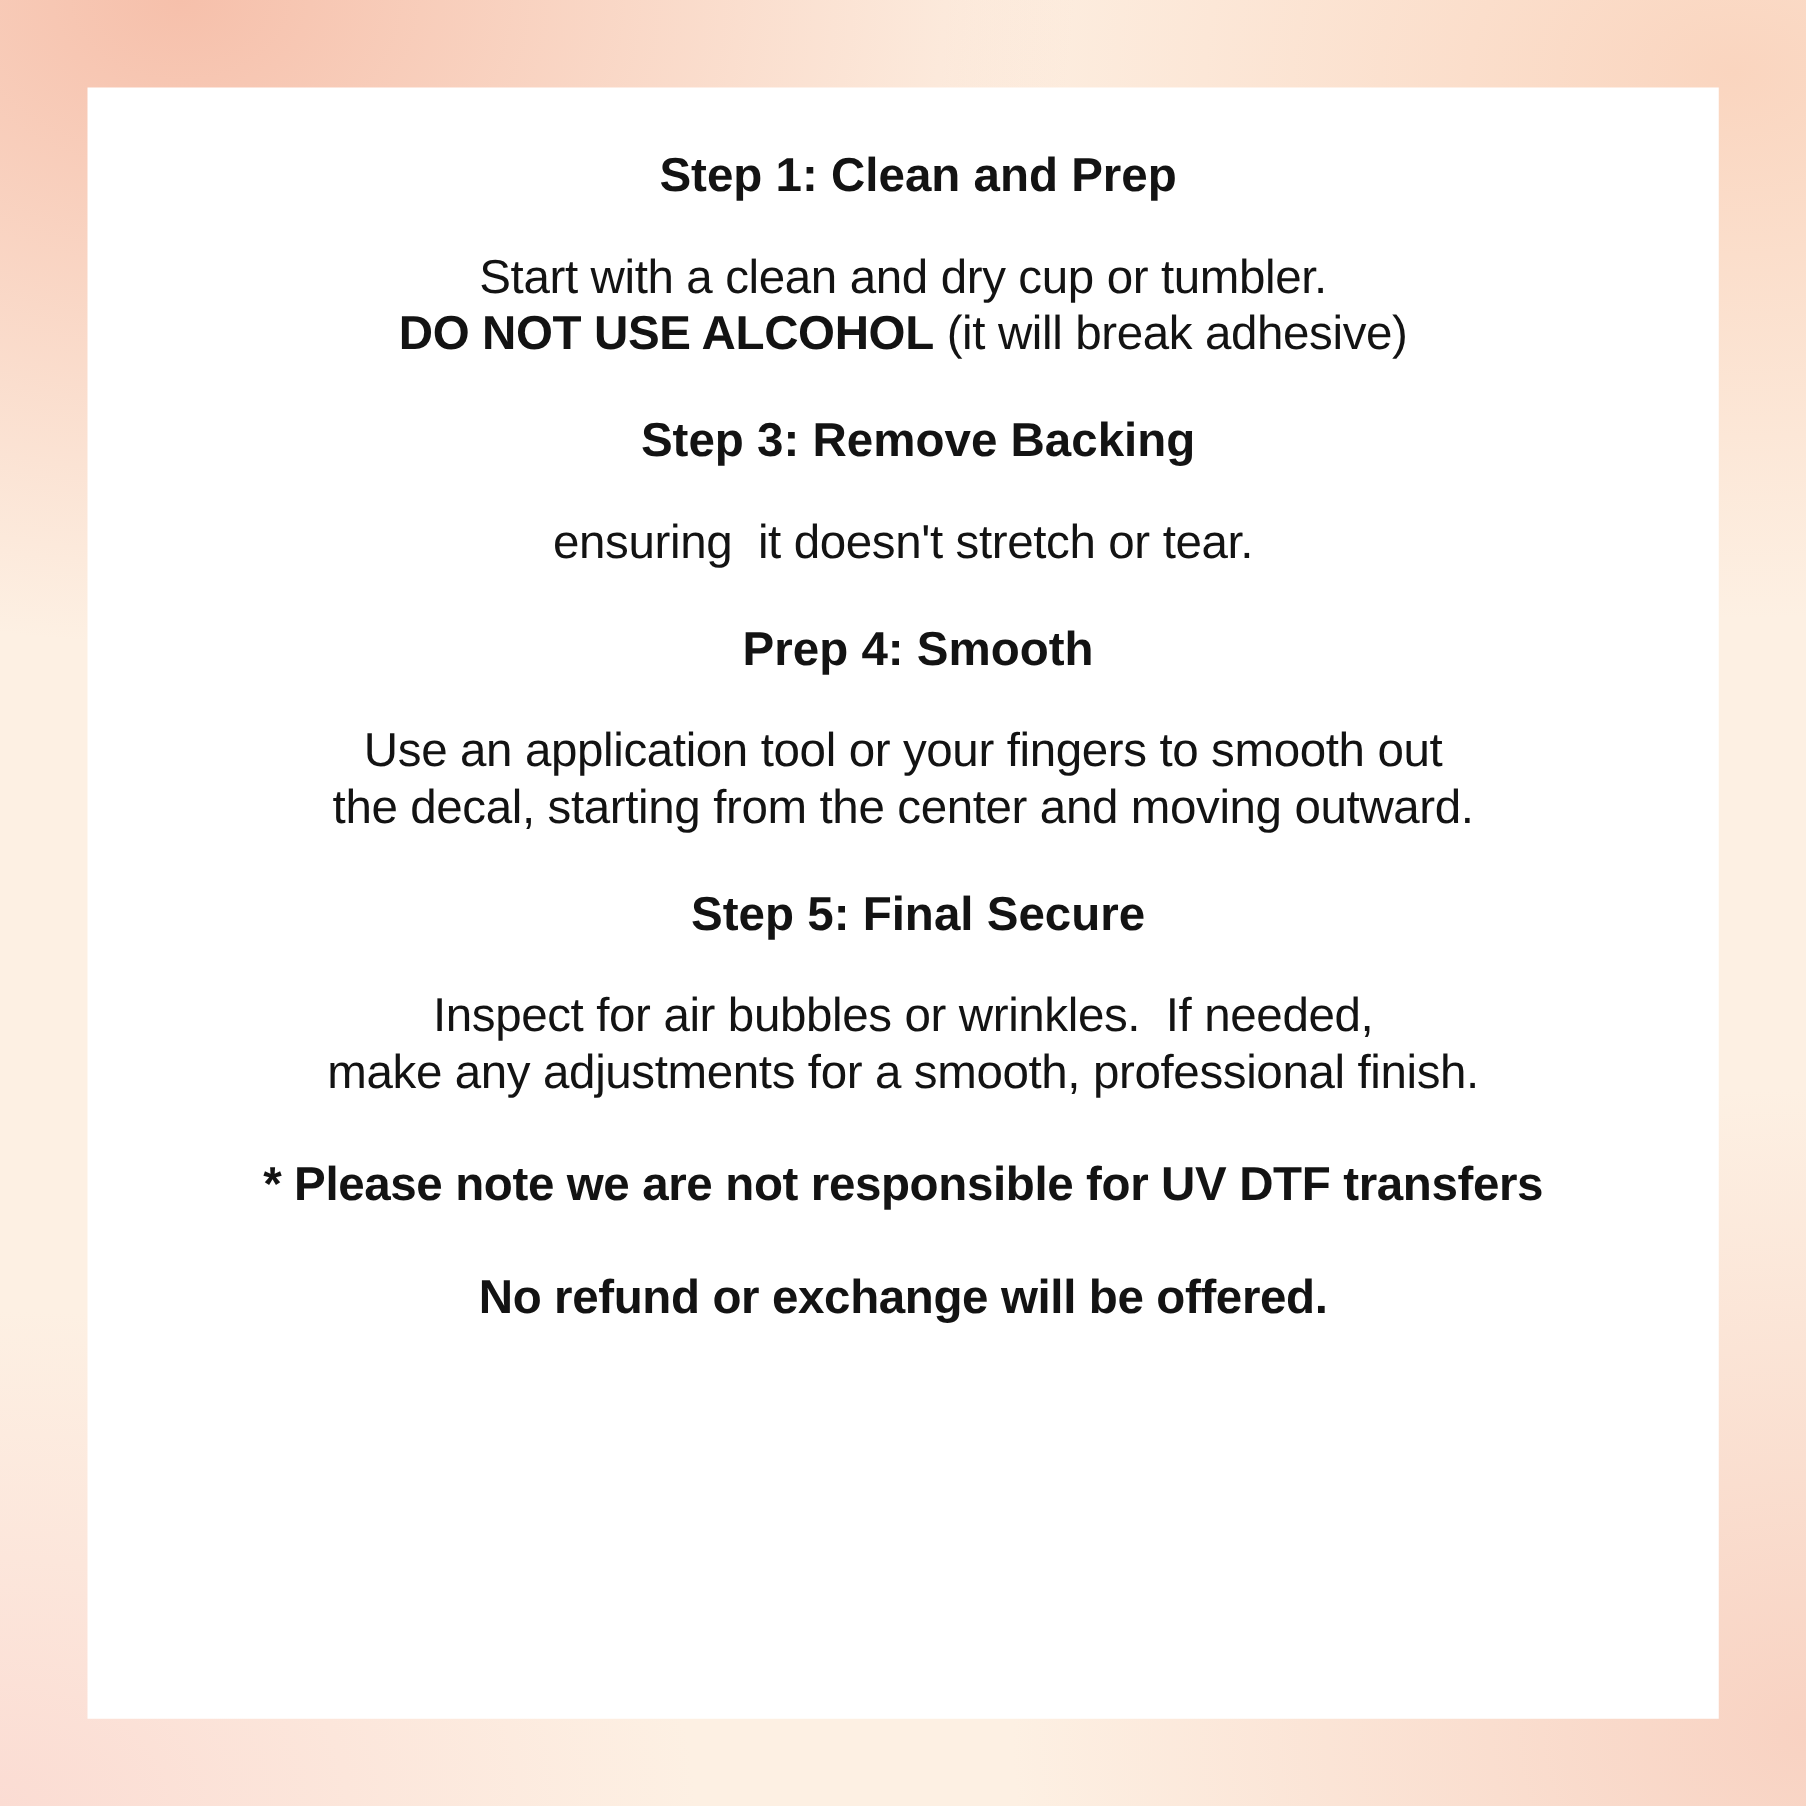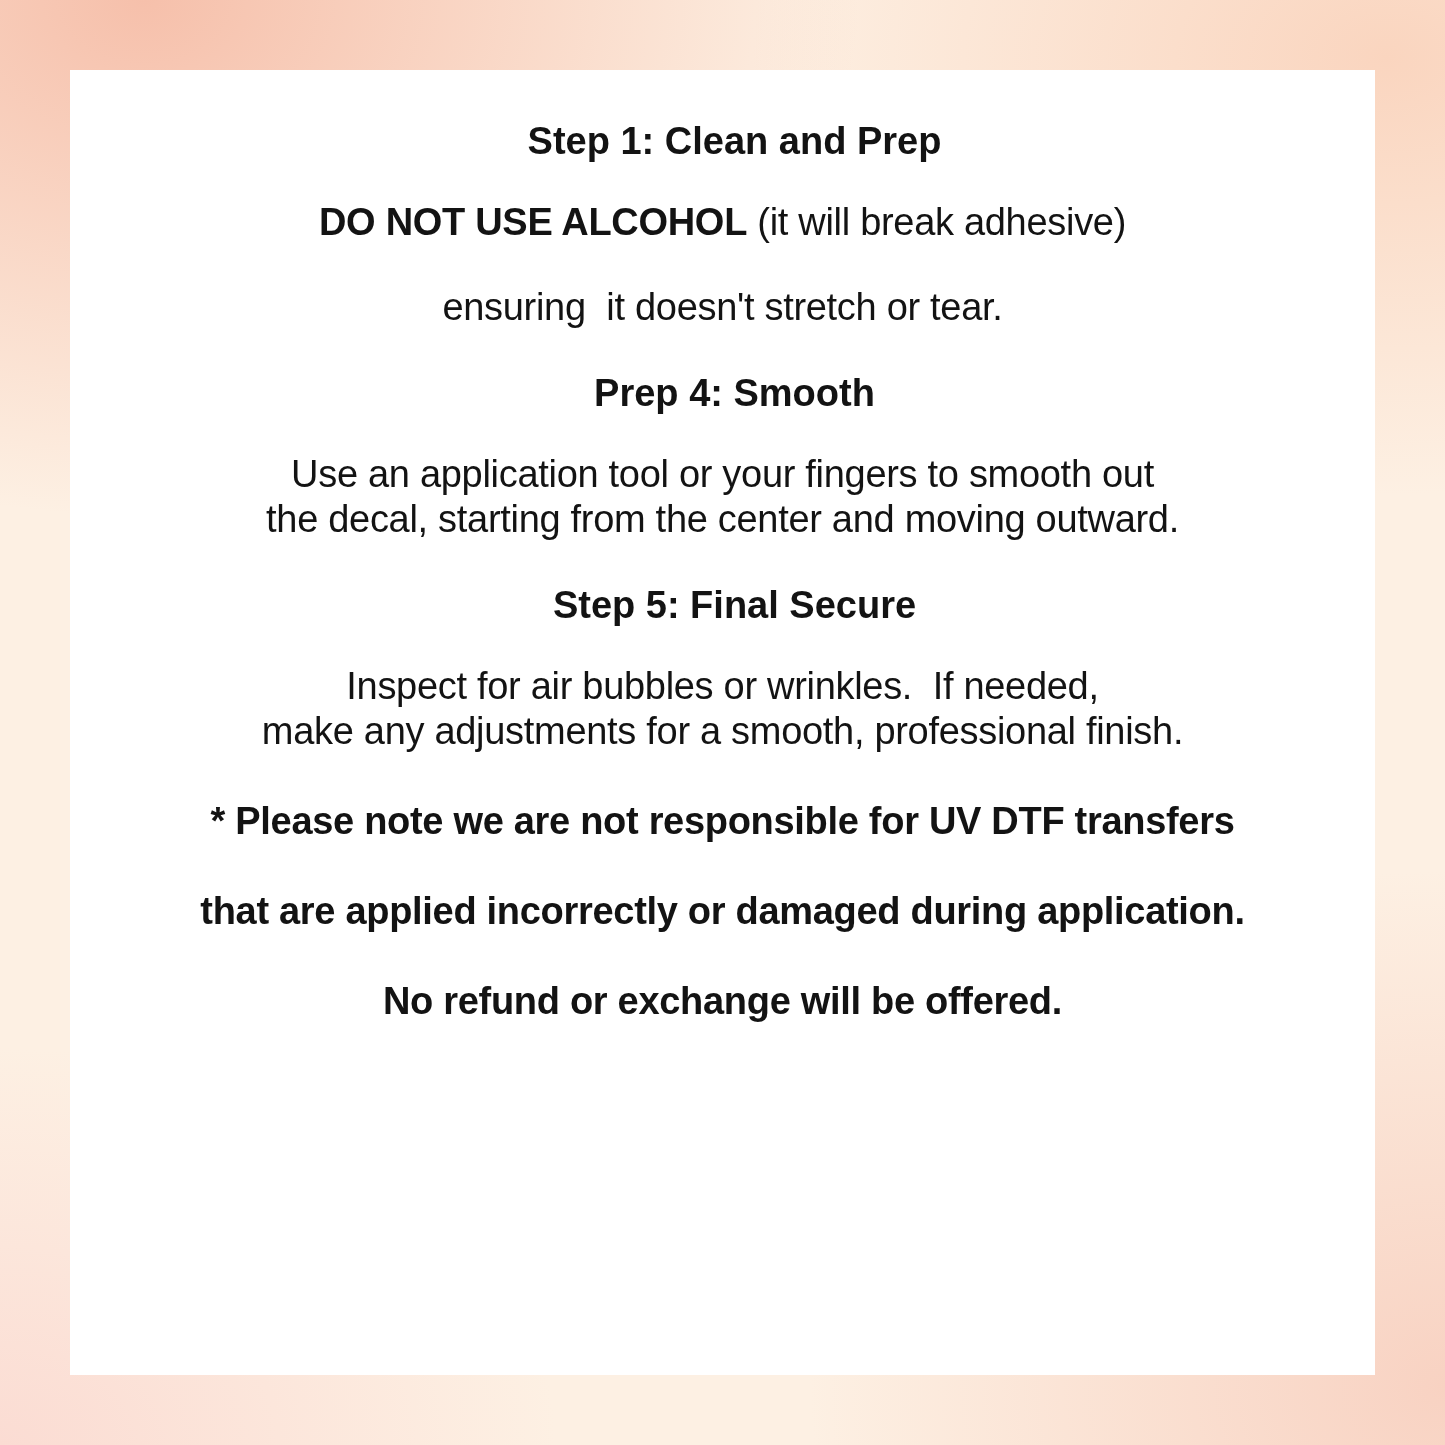--- a/index.html
+++ b/index.html
@@ -72,6 +72,7 @@
 
       <div class="section">
         <h2 class="heading">Step 1: Clean and Prep</h2>
+        <p class="line">Start with a clean and dry cup or tumbler.</p>
         <p class="line"><span class="b">DO NOT USE ALCOHOL</span><span> (it will break adhesive)</span></p>
       </div>
 

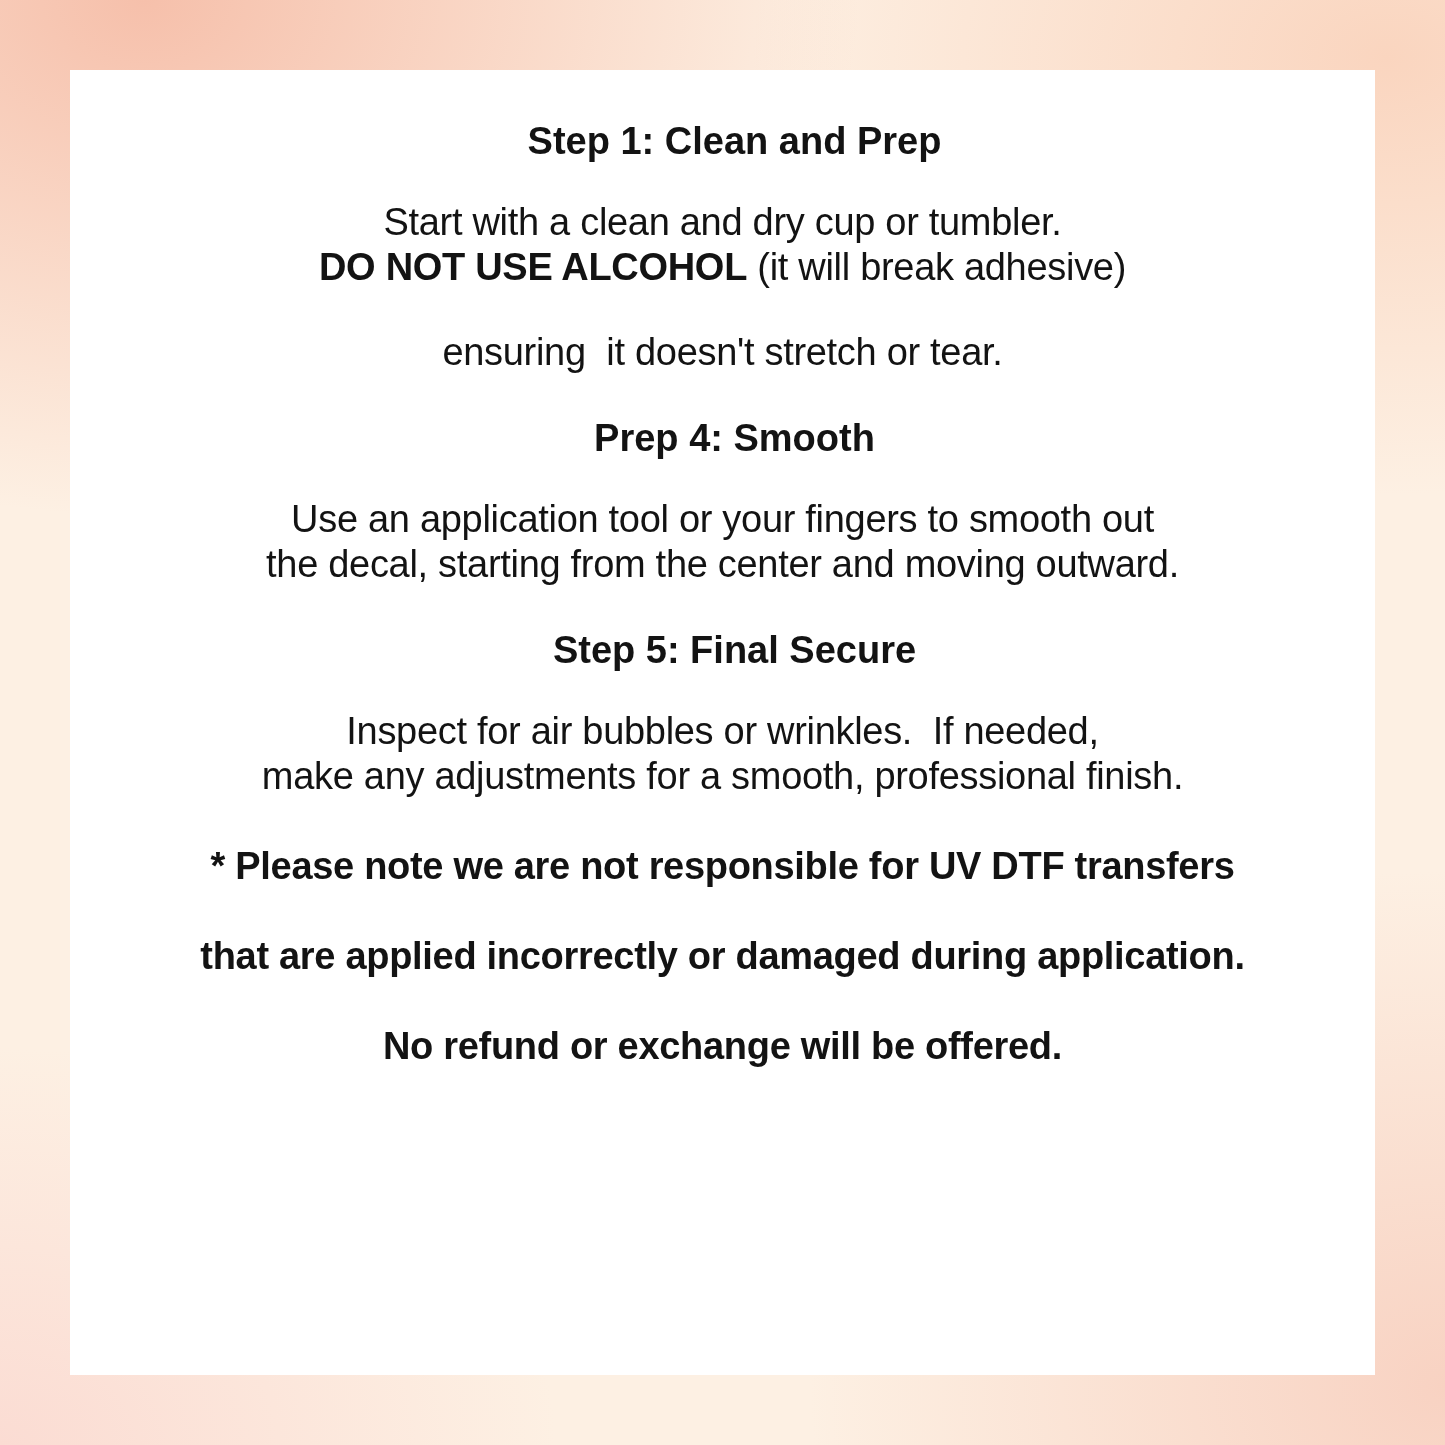--- a/index.html
+++ b/index.html
@@ -78,6 +78,7 @@
 
 
       <div class="section">
+        <h2 class="heading">Step 3: Remove Backing</h2>
         <p class="line">ensuring  it doesn't stretch or tear.</p>
       </div>
 

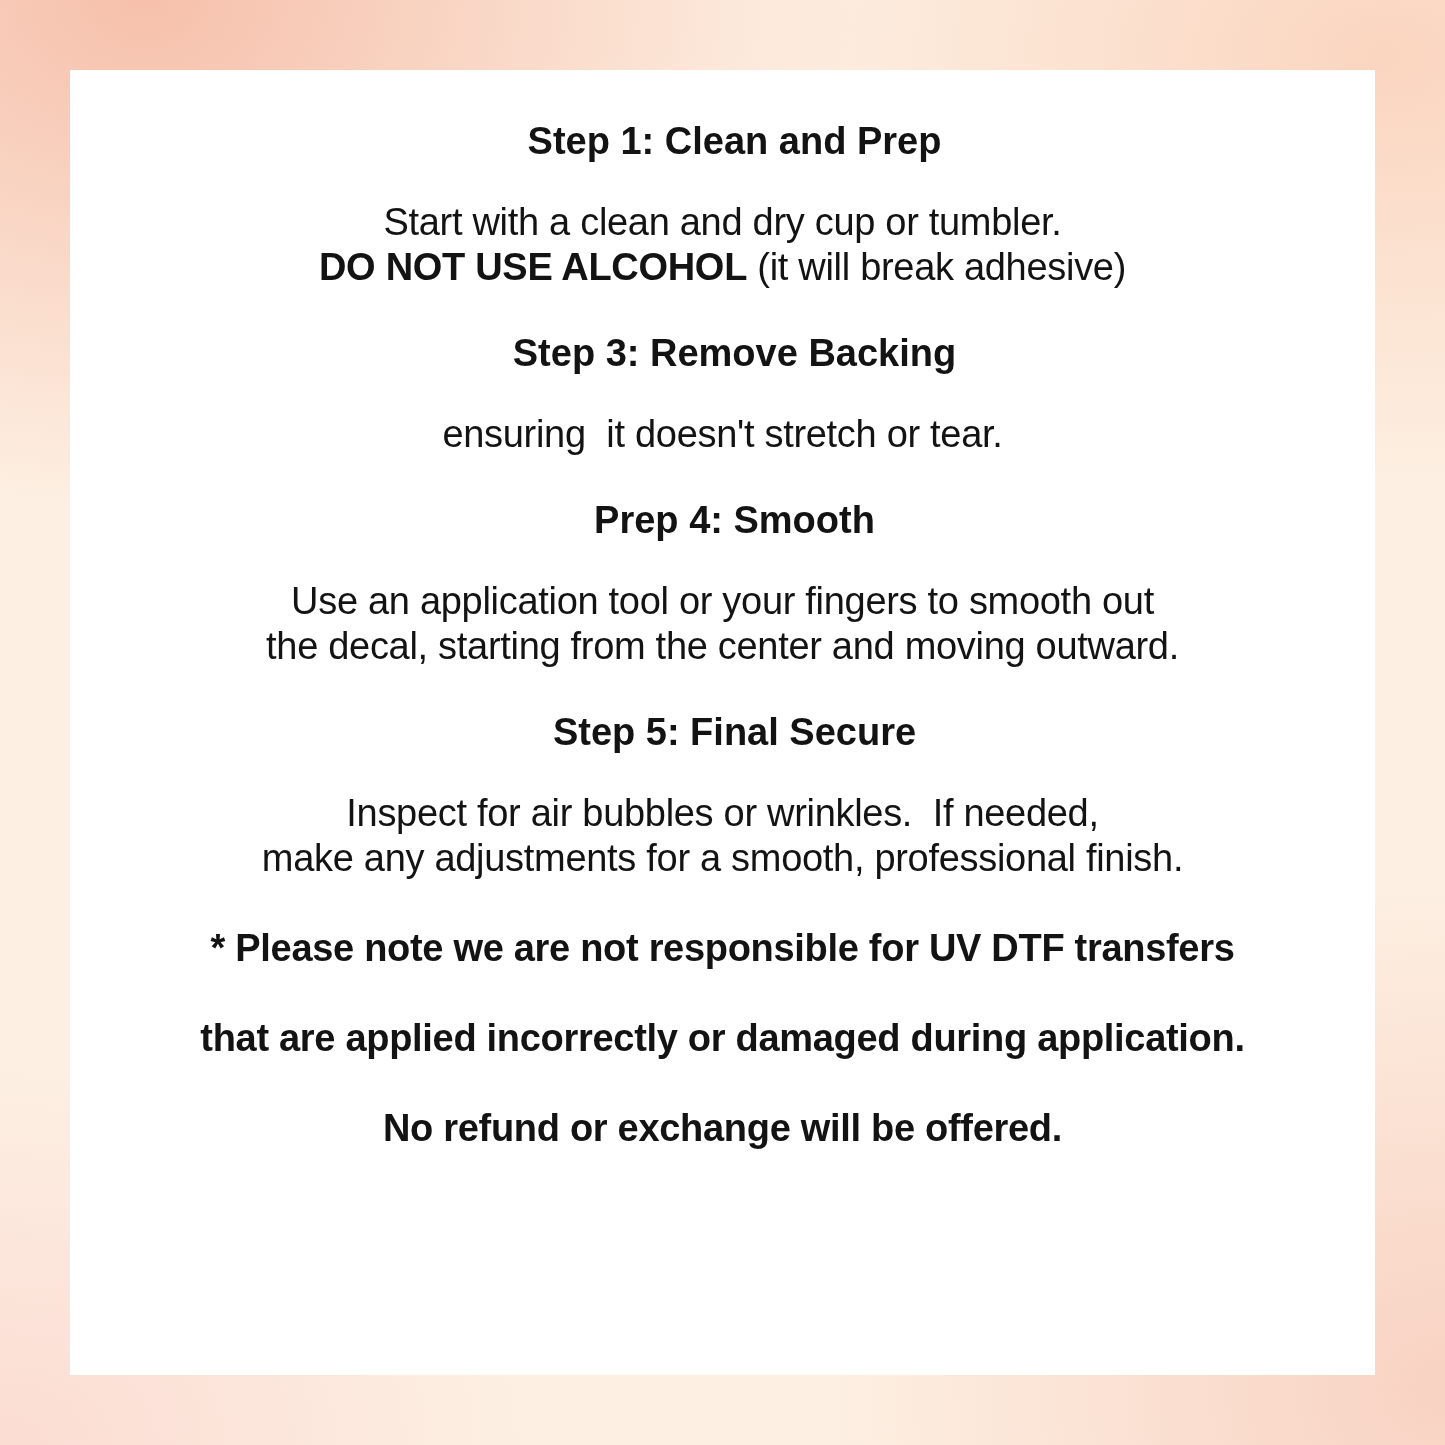--- a/index.html
+++ b/index.html
@@ -96,7 +96,6 @@
 
       <div class="section disclaimer">
         <p class="line">* Please note we are not responsible for UV DTF transfers</p>
-        <p class="line">that are applied incorrectly or damaged during application.</p>
         <p class="line">No refund or exchange will be offered.</p>
       </div>
 

